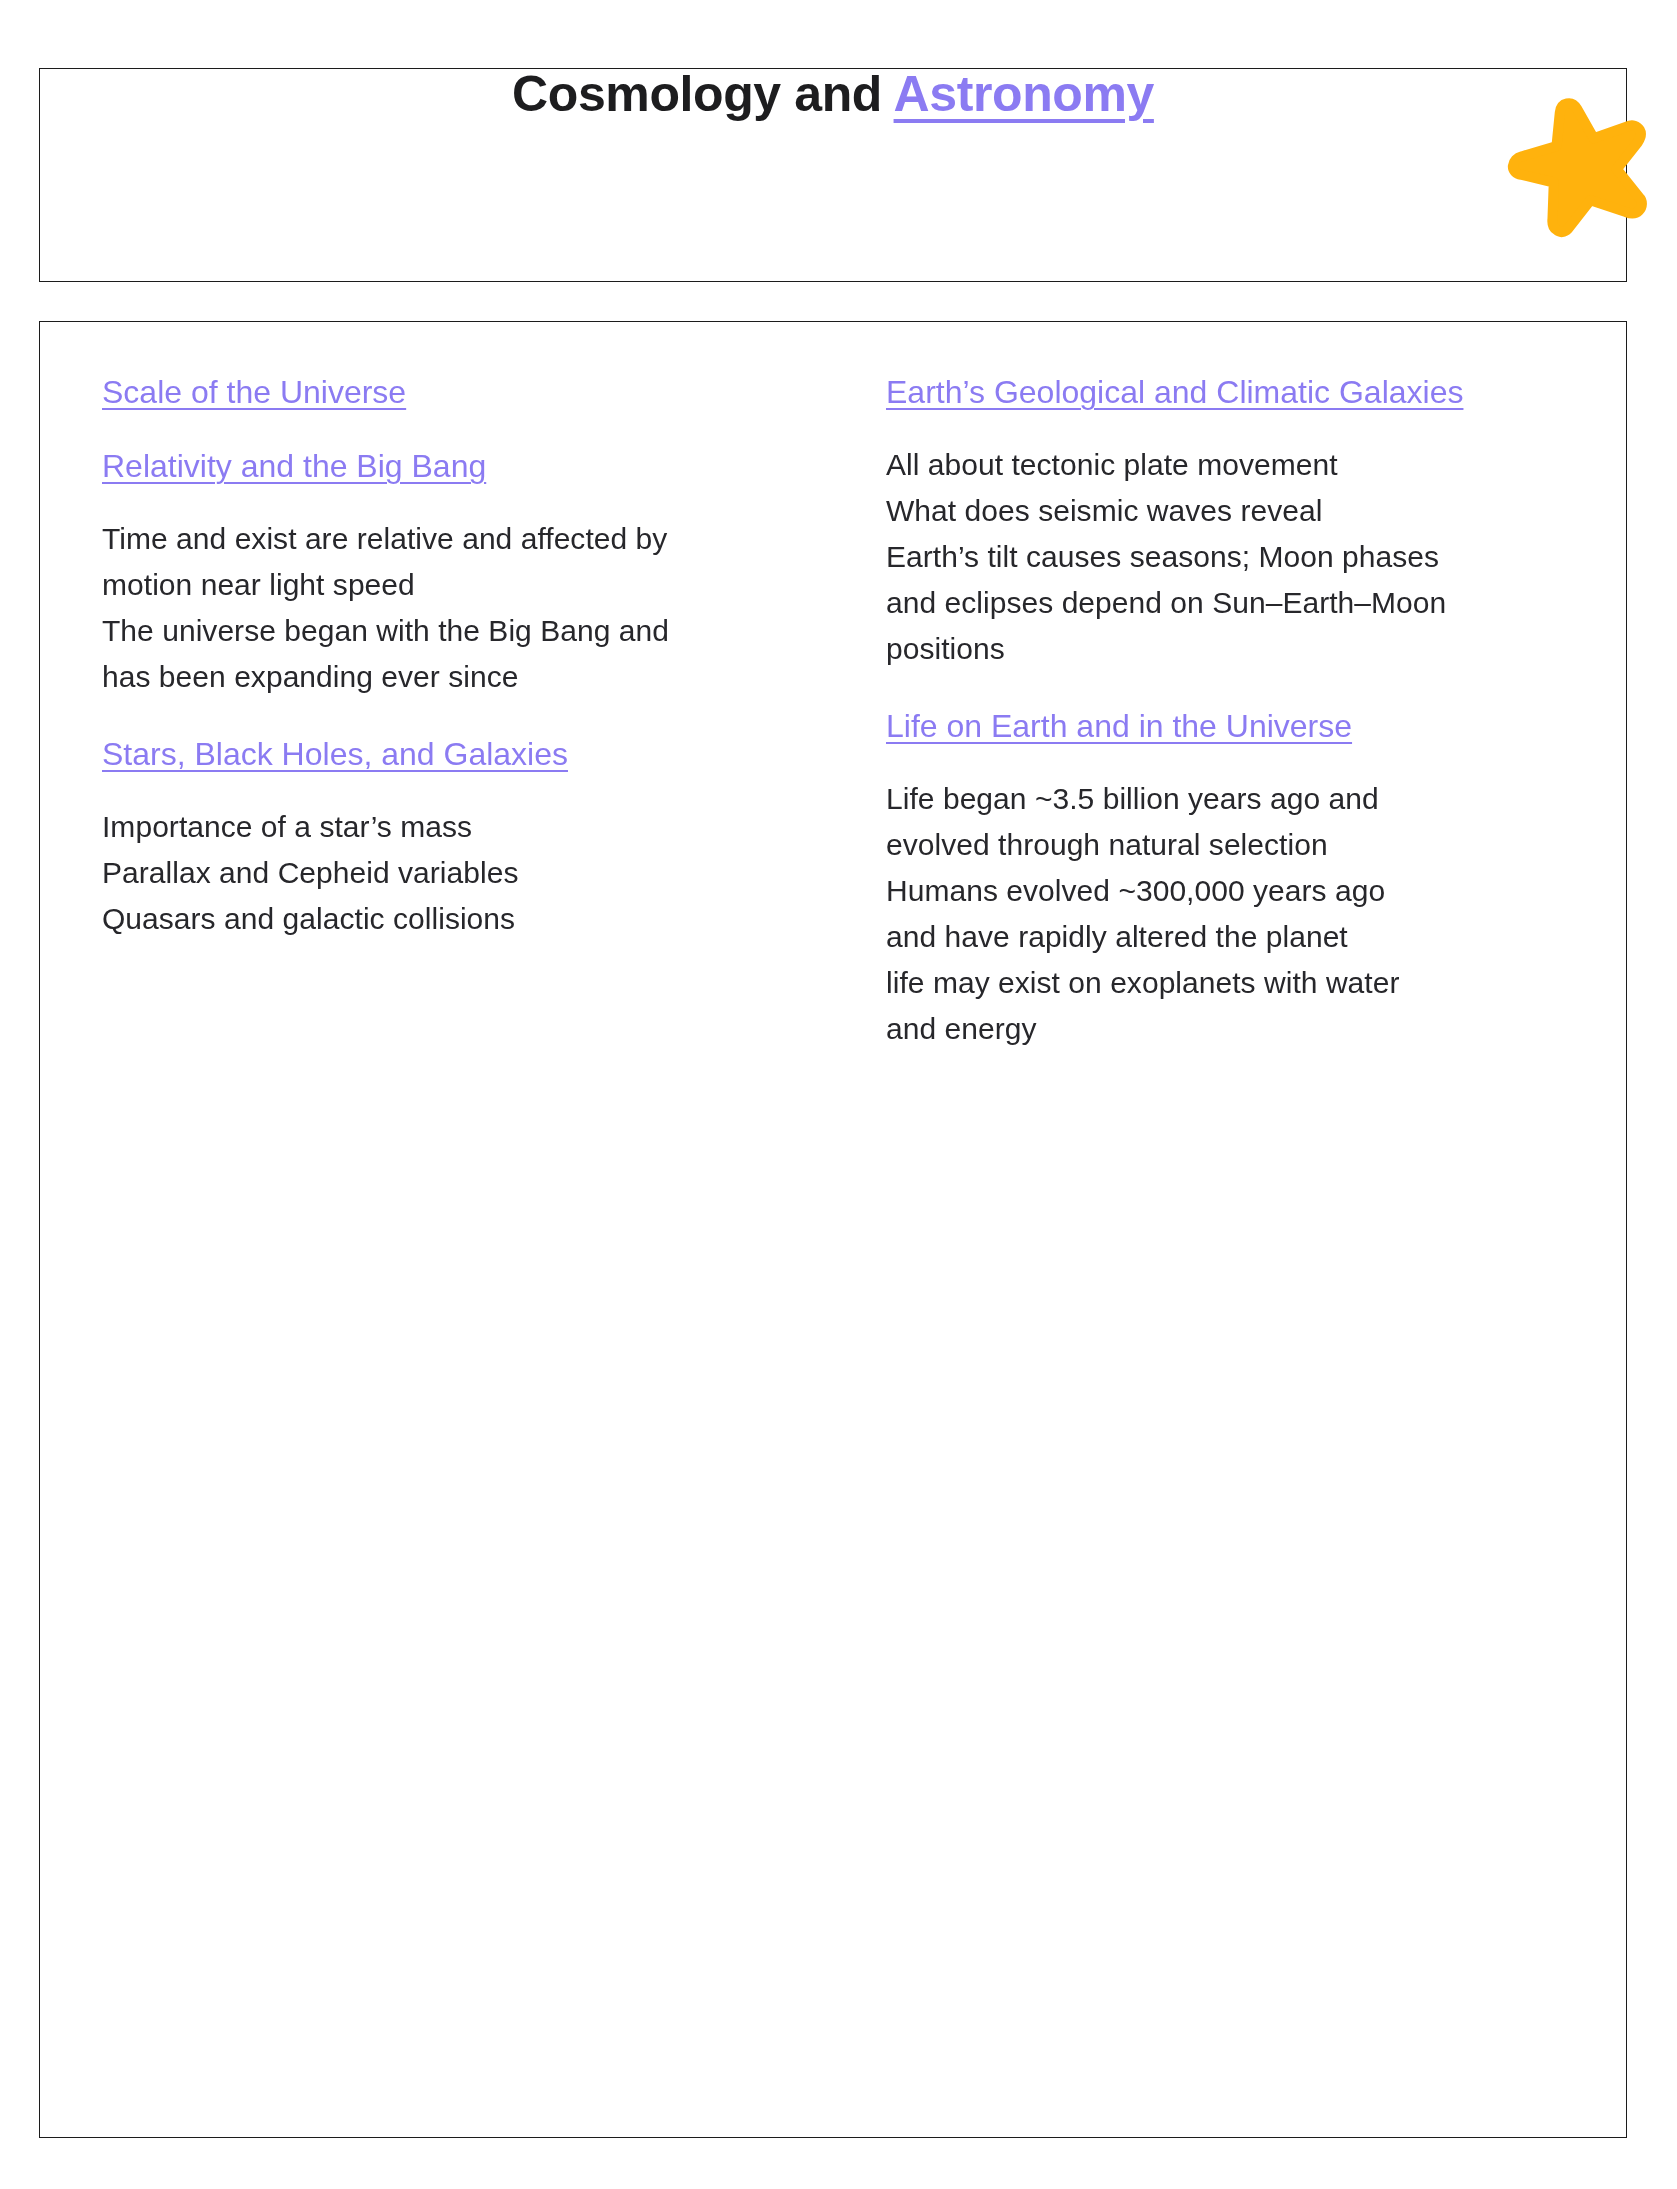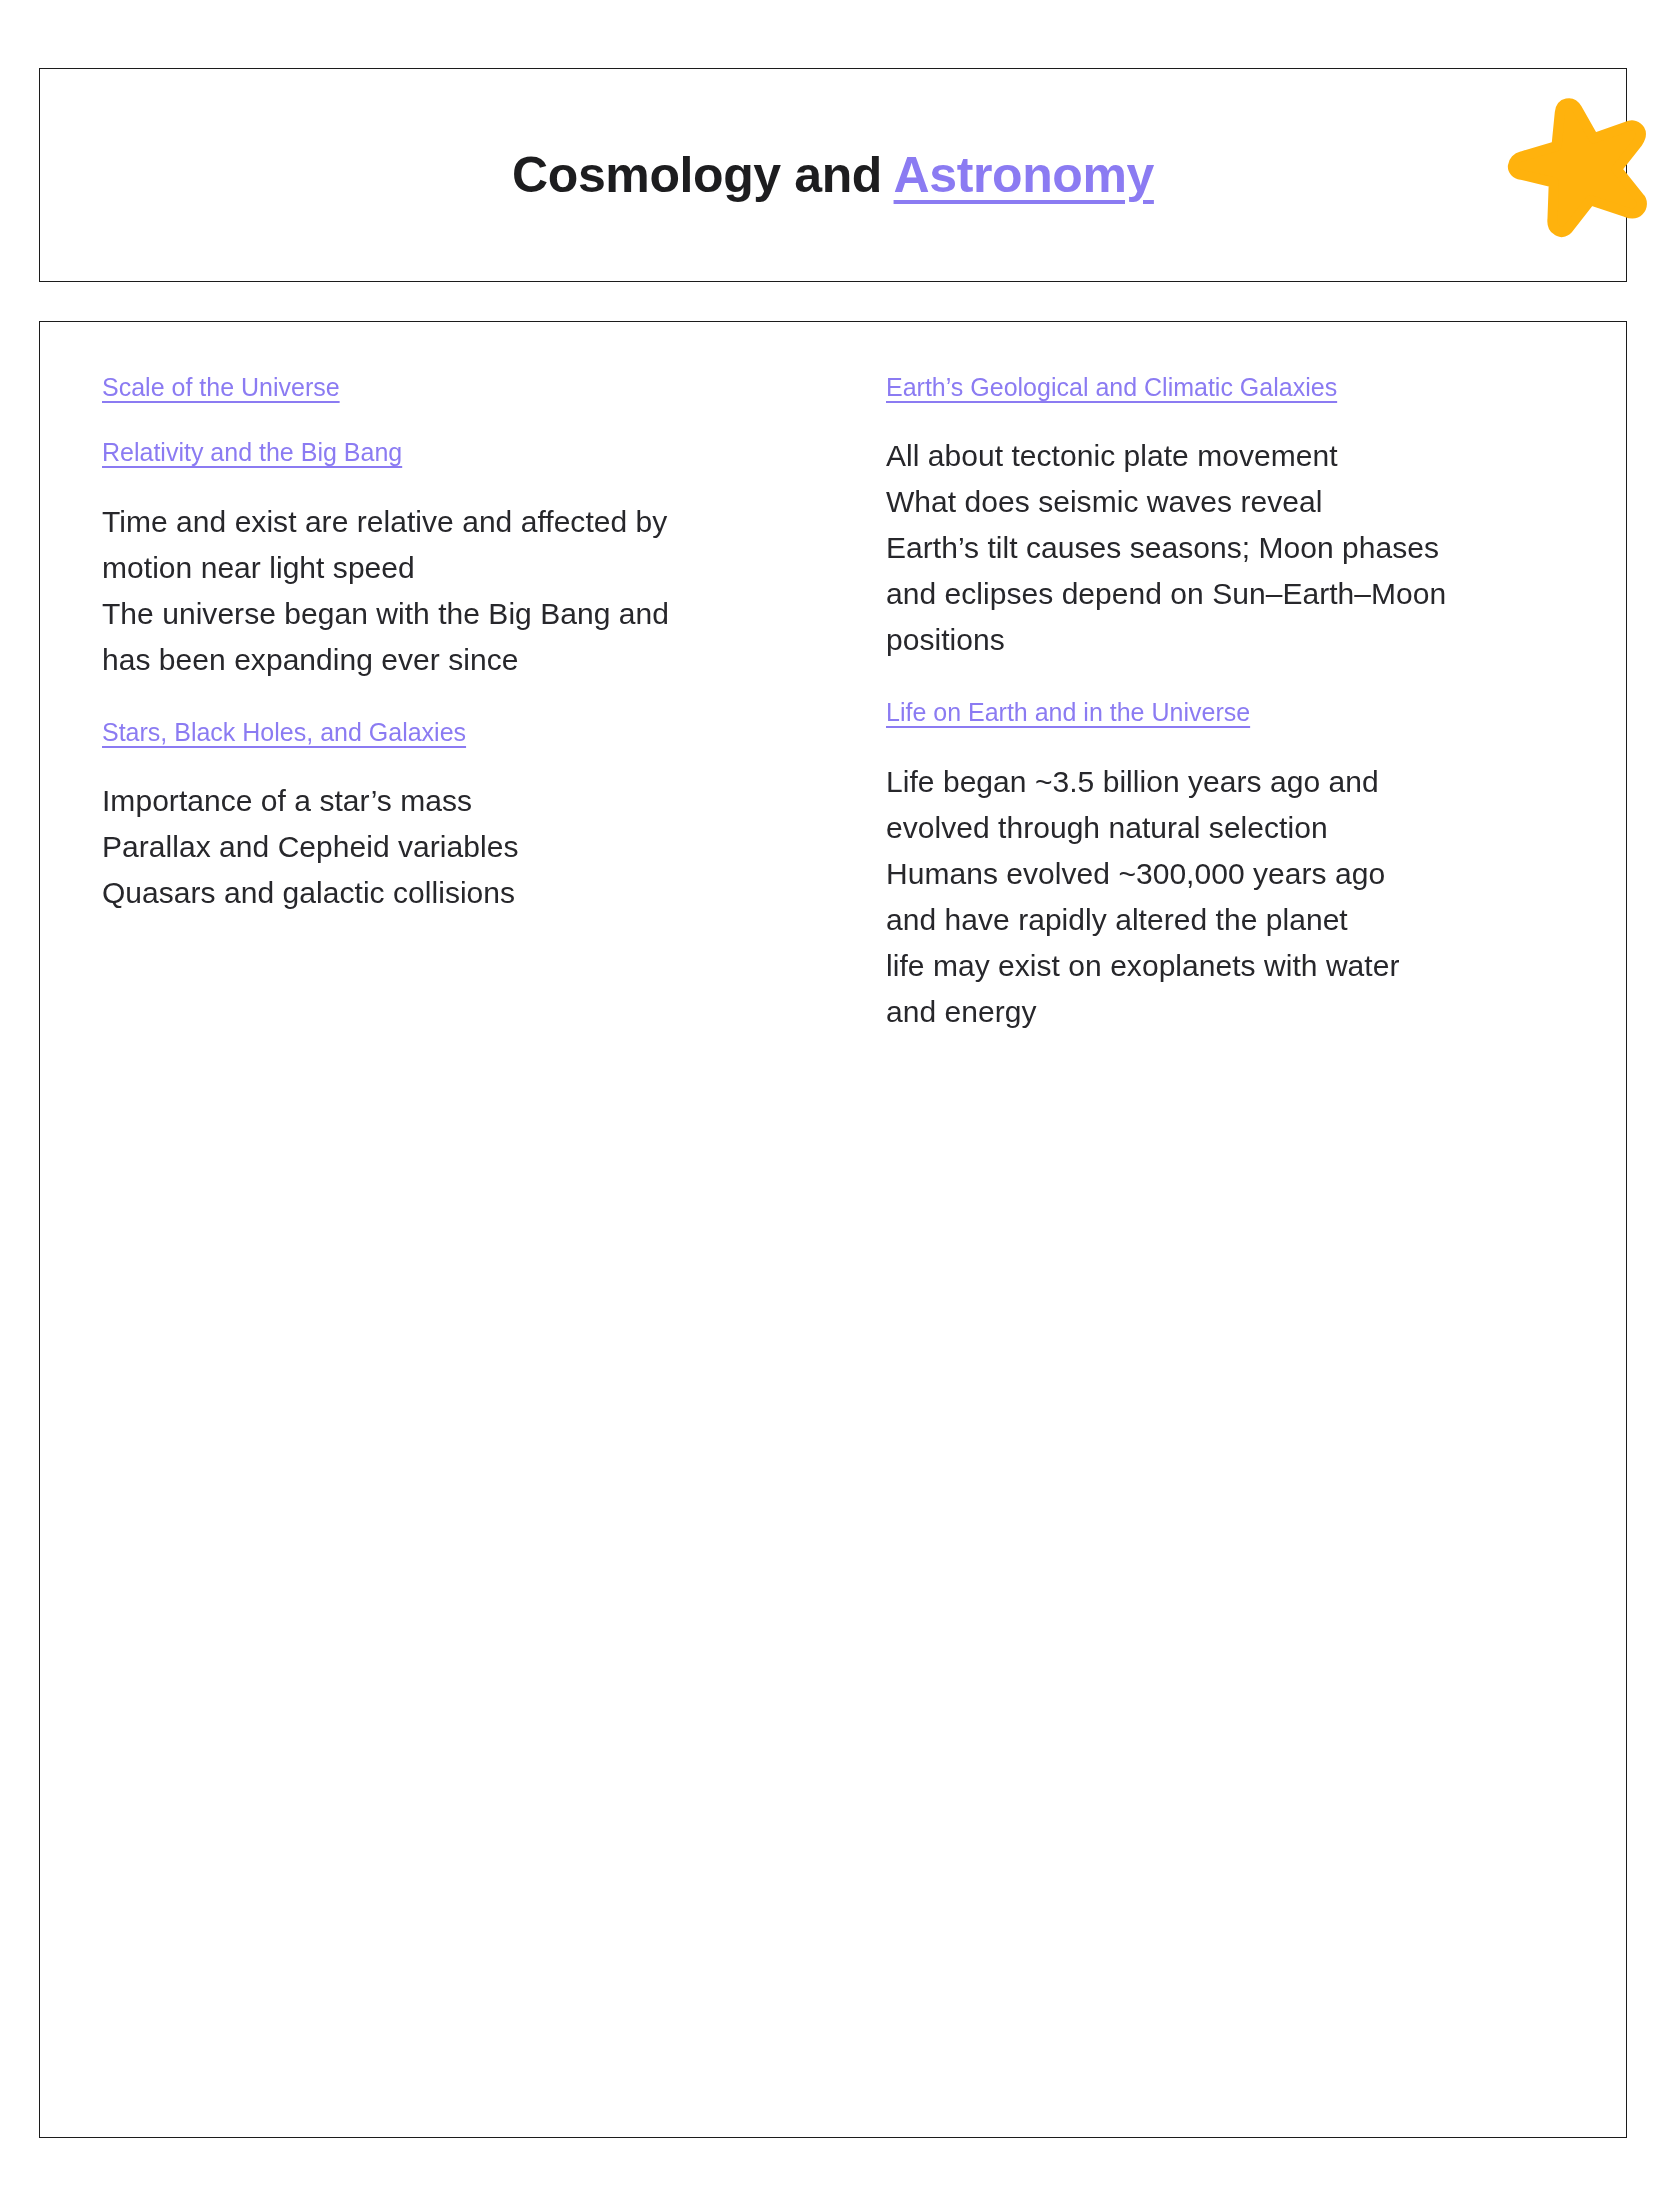--- a/index.html
+++ b/index.html
@@ -34,7 +34,6 @@
     border: 1.7px solid #1c1c1c;
     background: #ffffff;
     display: flex;
-    align-items: center;
     justify-content: center;
   }
 

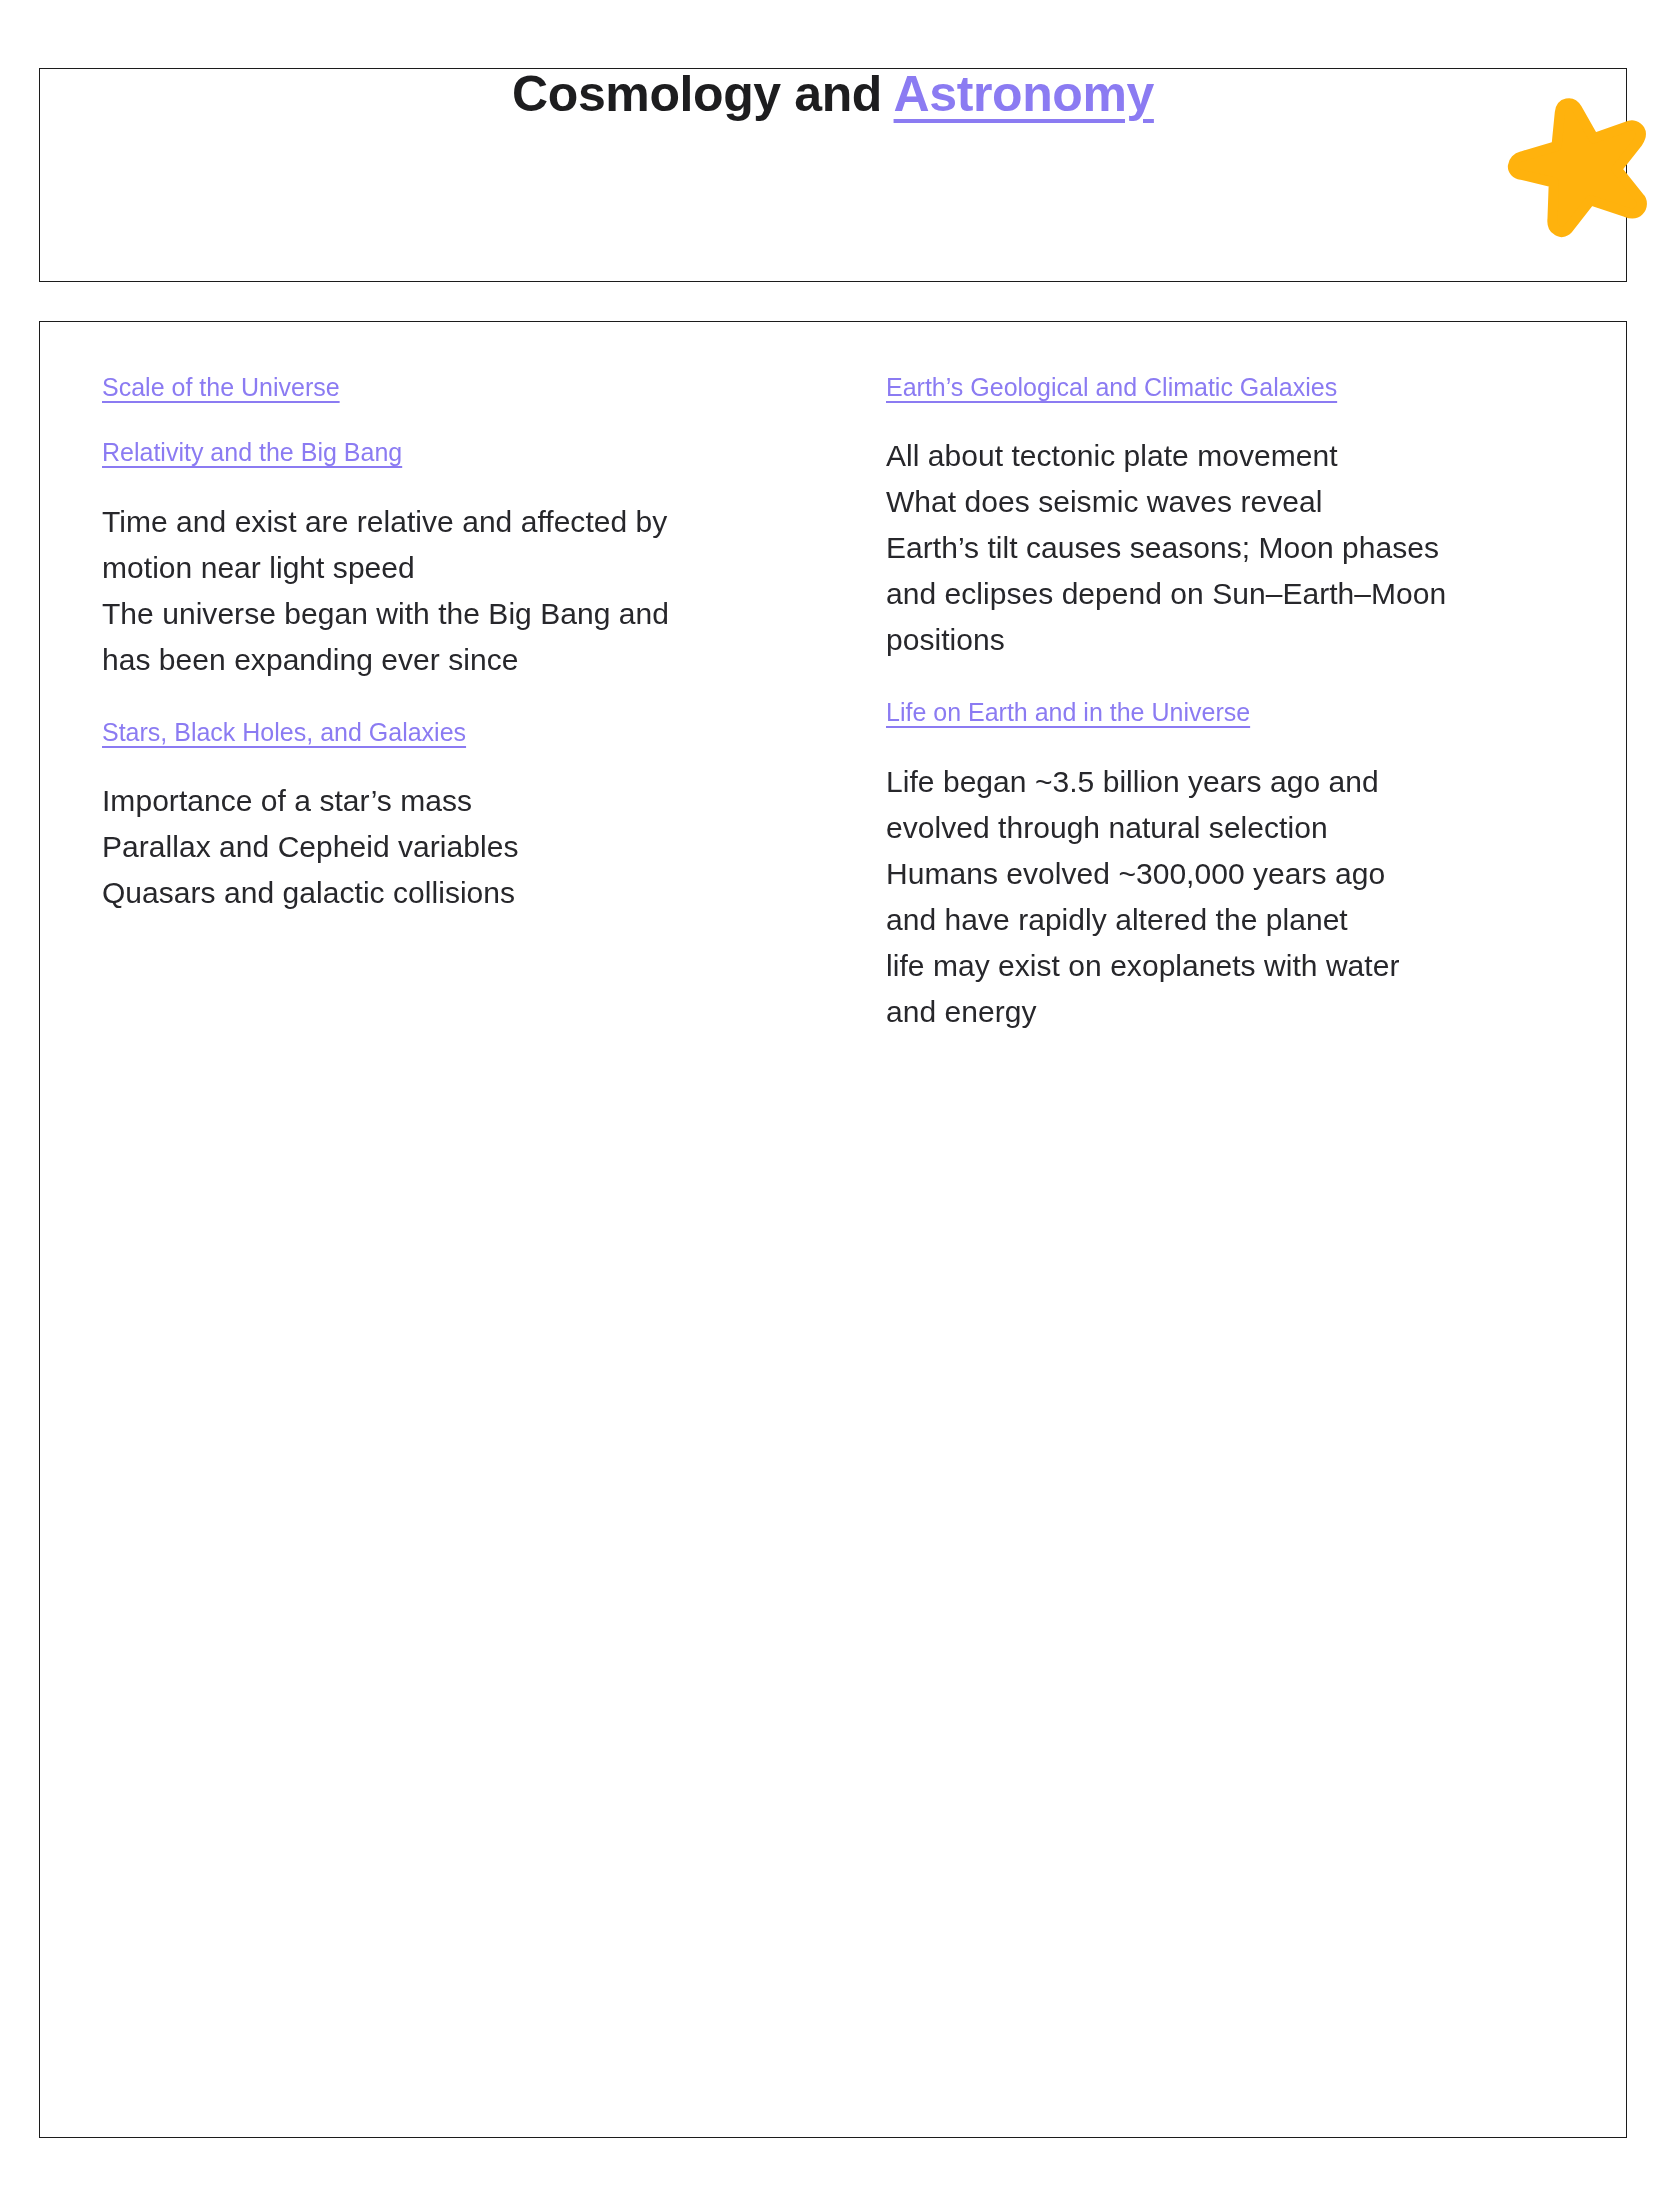--- a/index.html
+++ b/index.html
@@ -95,7 +95,7 @@
   .section:last-child { margin-bottom: 0; }
 
   .section-heading {
-    font-size: 25px;
+    font-size: 32px;
     font-weight: normal;
     color: #8b7bf2;
     text-decoration: underline;

